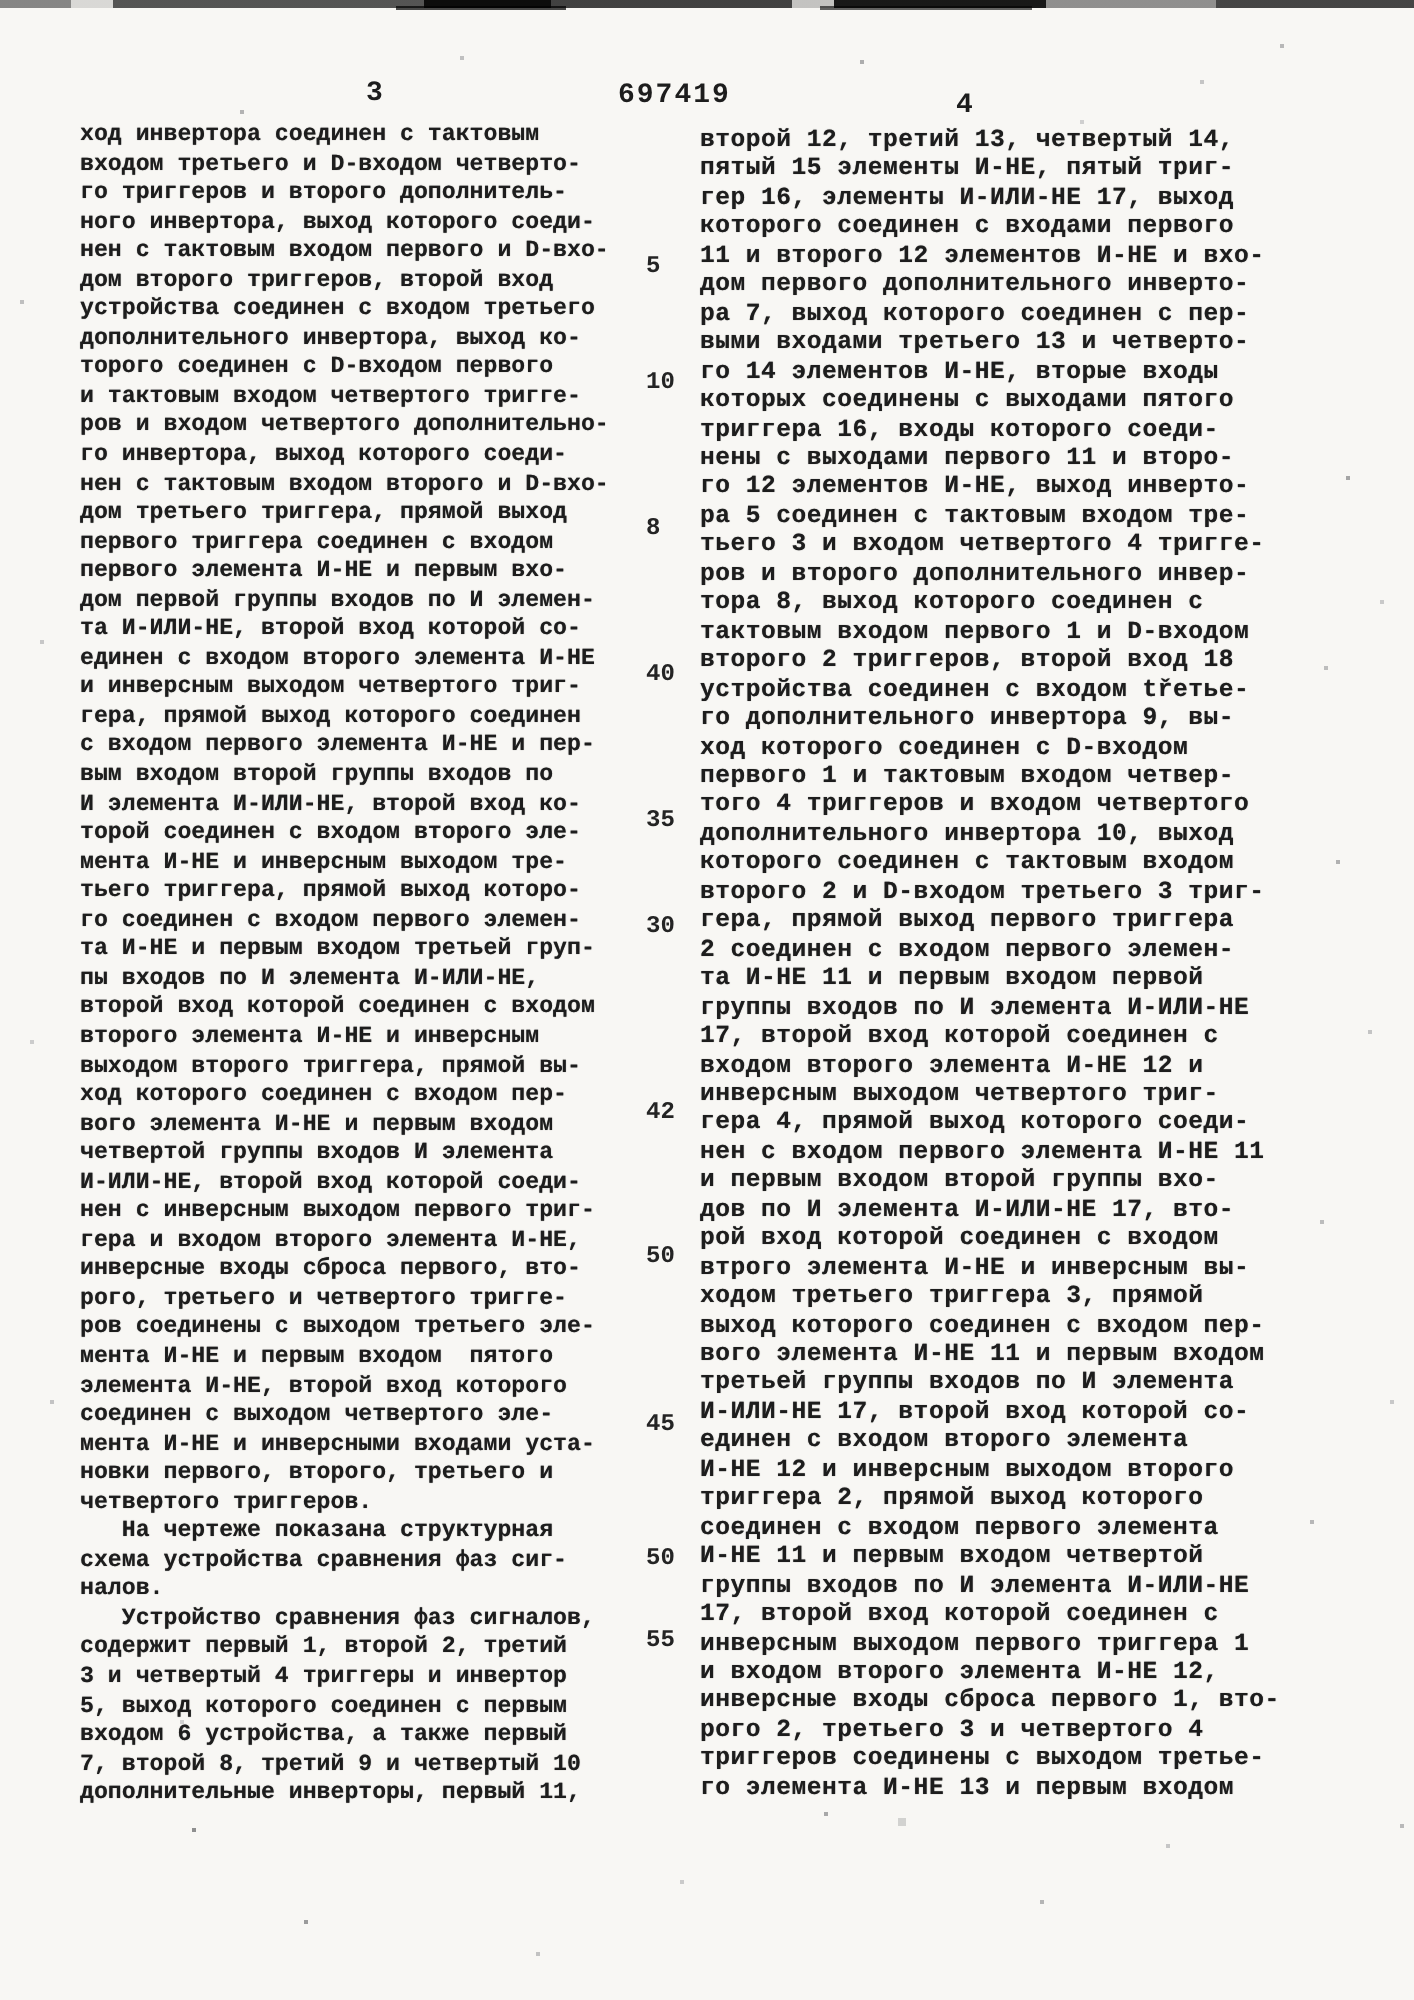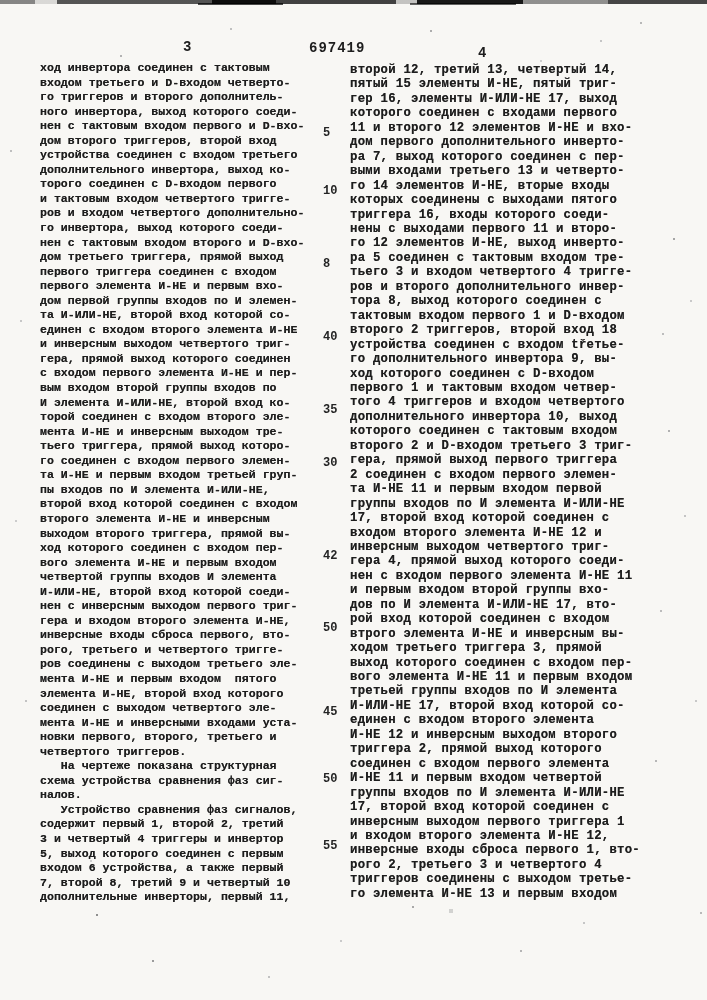--- a/index.html
+++ b/index.html
@@ -119,7 +119,7 @@
       <div class="num" style="top: 621px;">50</div>
       <div class="num" style="top: 693px; margin-top: 12px;">45</div>
       <div class="num" style="top: 745px; margin-top: 27px;">50</div>
-      <div class="num" style="top: 839px;">55</div>
+      <div class="num" style="top: 813px;">55</div>
     </div>
 
   <div class="col col-right"><div class="line">второй 12, третий 13, четвертый 14,</div><div class="line">пятый 15 элементы И-НЕ, пятый триг-</div><div class="line">гер 16, элементы И-ИЛИ-НЕ 17, выход</div><div class="line">которого соединен с входами первого</div><div class="line">11 и второго 12 элементов И-НЕ и вхо-</div><div class="line">дом первого дополнительного инверто-</div><div class="line">ра 7, выход которого соединен с пер-</div><div class="line">выми входами третьего 13 и четверто-</div><div class="line">го 14 элементов И-НЕ, вторые входы</div><div class="line">которых соединены с выходами пятого</div><div class="line">триггера 16, входы которого соеди-</div><div class="line">нены с выходами первого 11 и второ-</div><div class="line">го 12 элементов И-НЕ, выход инверто-</div><div class="line">ра 5 соединен с тактовым входом тре-</div><div class="line">тьего 3 и входом четвертого 4 тригге-</div><div class="line">ров и второго дополнительного инвер-</div><div class="line">тора 8, выход которого соединен с</div><div class="line">тактовым входом первого 1 и D-входом</div><div class="line">второго 2 триггеров, второй вход 18</div><div class="line">устройства соединен с входом třетье-</div><div class="line">го дополнительного инвертора 9, вы-</div><div class="line">ход которого соединен с D-входом</div><div class="line">первого 1 и тактовым входом четвер-</div><div class="line">того 4 триггеров и входом четвертого</div><div class="line">дополнительного инвертора 10, выход</div><div class="line">которого соединен с тактовым входом</div><div class="line">второго 2 и D-входом третьего 3 триг-</div><div class="line">гера, прямой выход первого триггера</div><div class="line">2 соединен с входом первого элемен-</div><div class="line">та И-НЕ 11 и первым входом первой</div><div class="line">группы входов по И элемента И-ИЛИ-НЕ</div><div class="line">17, второй вход которой соединен с</div><div class="line">входом второго элемента И-НЕ 12 и</div><div class="line">инверсным выходом четвертого триг-</div><div class="line">гера 4, прямой выход которого соеди-</div><div class="line">нен с входом первого элемента И-НЕ 11</div><div class="line">и первым входом второй группы вхо-</div><div class="line">дов по И элемента И-ИЛИ-НЕ 17, вто-</div><div class="line">рой вход которой соединен с входом</div><div class="line">втрого элемента И-НЕ и инверсным вы-</div><div class="line">ходом третьего триггера 3, прямой</div><div class="line">выход которого соединен с входом пер-</div><div class="line">вого элемента И-НЕ 11 и первым входом</div><div class="line">третьей группы входов по И элемента</div><div class="line">И-ИЛИ-НЕ 17, второй вход которой со-</div><div class="line">единен с входом второго элемента</div><div class="line">И-НЕ 12 и инверсным выходом второго</div><div class="line">триггера 2, прямой выход которого</div><div class="line">соединен с входом первого элемента</div><div class="line">И-НЕ 11 и первым входом четвертой</div><div class="line">группы входов по И элемента И-ИЛИ-НЕ</div><div class="line">17, второй вход которой соединен с</div><div class="line">инверсным выходом первого триггера 1</div><div class="line">и входом второго элемента И-НЕ 12,</div><div class="line">инверсные входы сброса первого 1, вто-</div><div class="line">рого 2, третьего 3 и четвертого 4</div><div class="line">триггеров соединены с выходом третье-</div><div class="line">го элемента И-НЕ 13 и первым входом</div></div>

